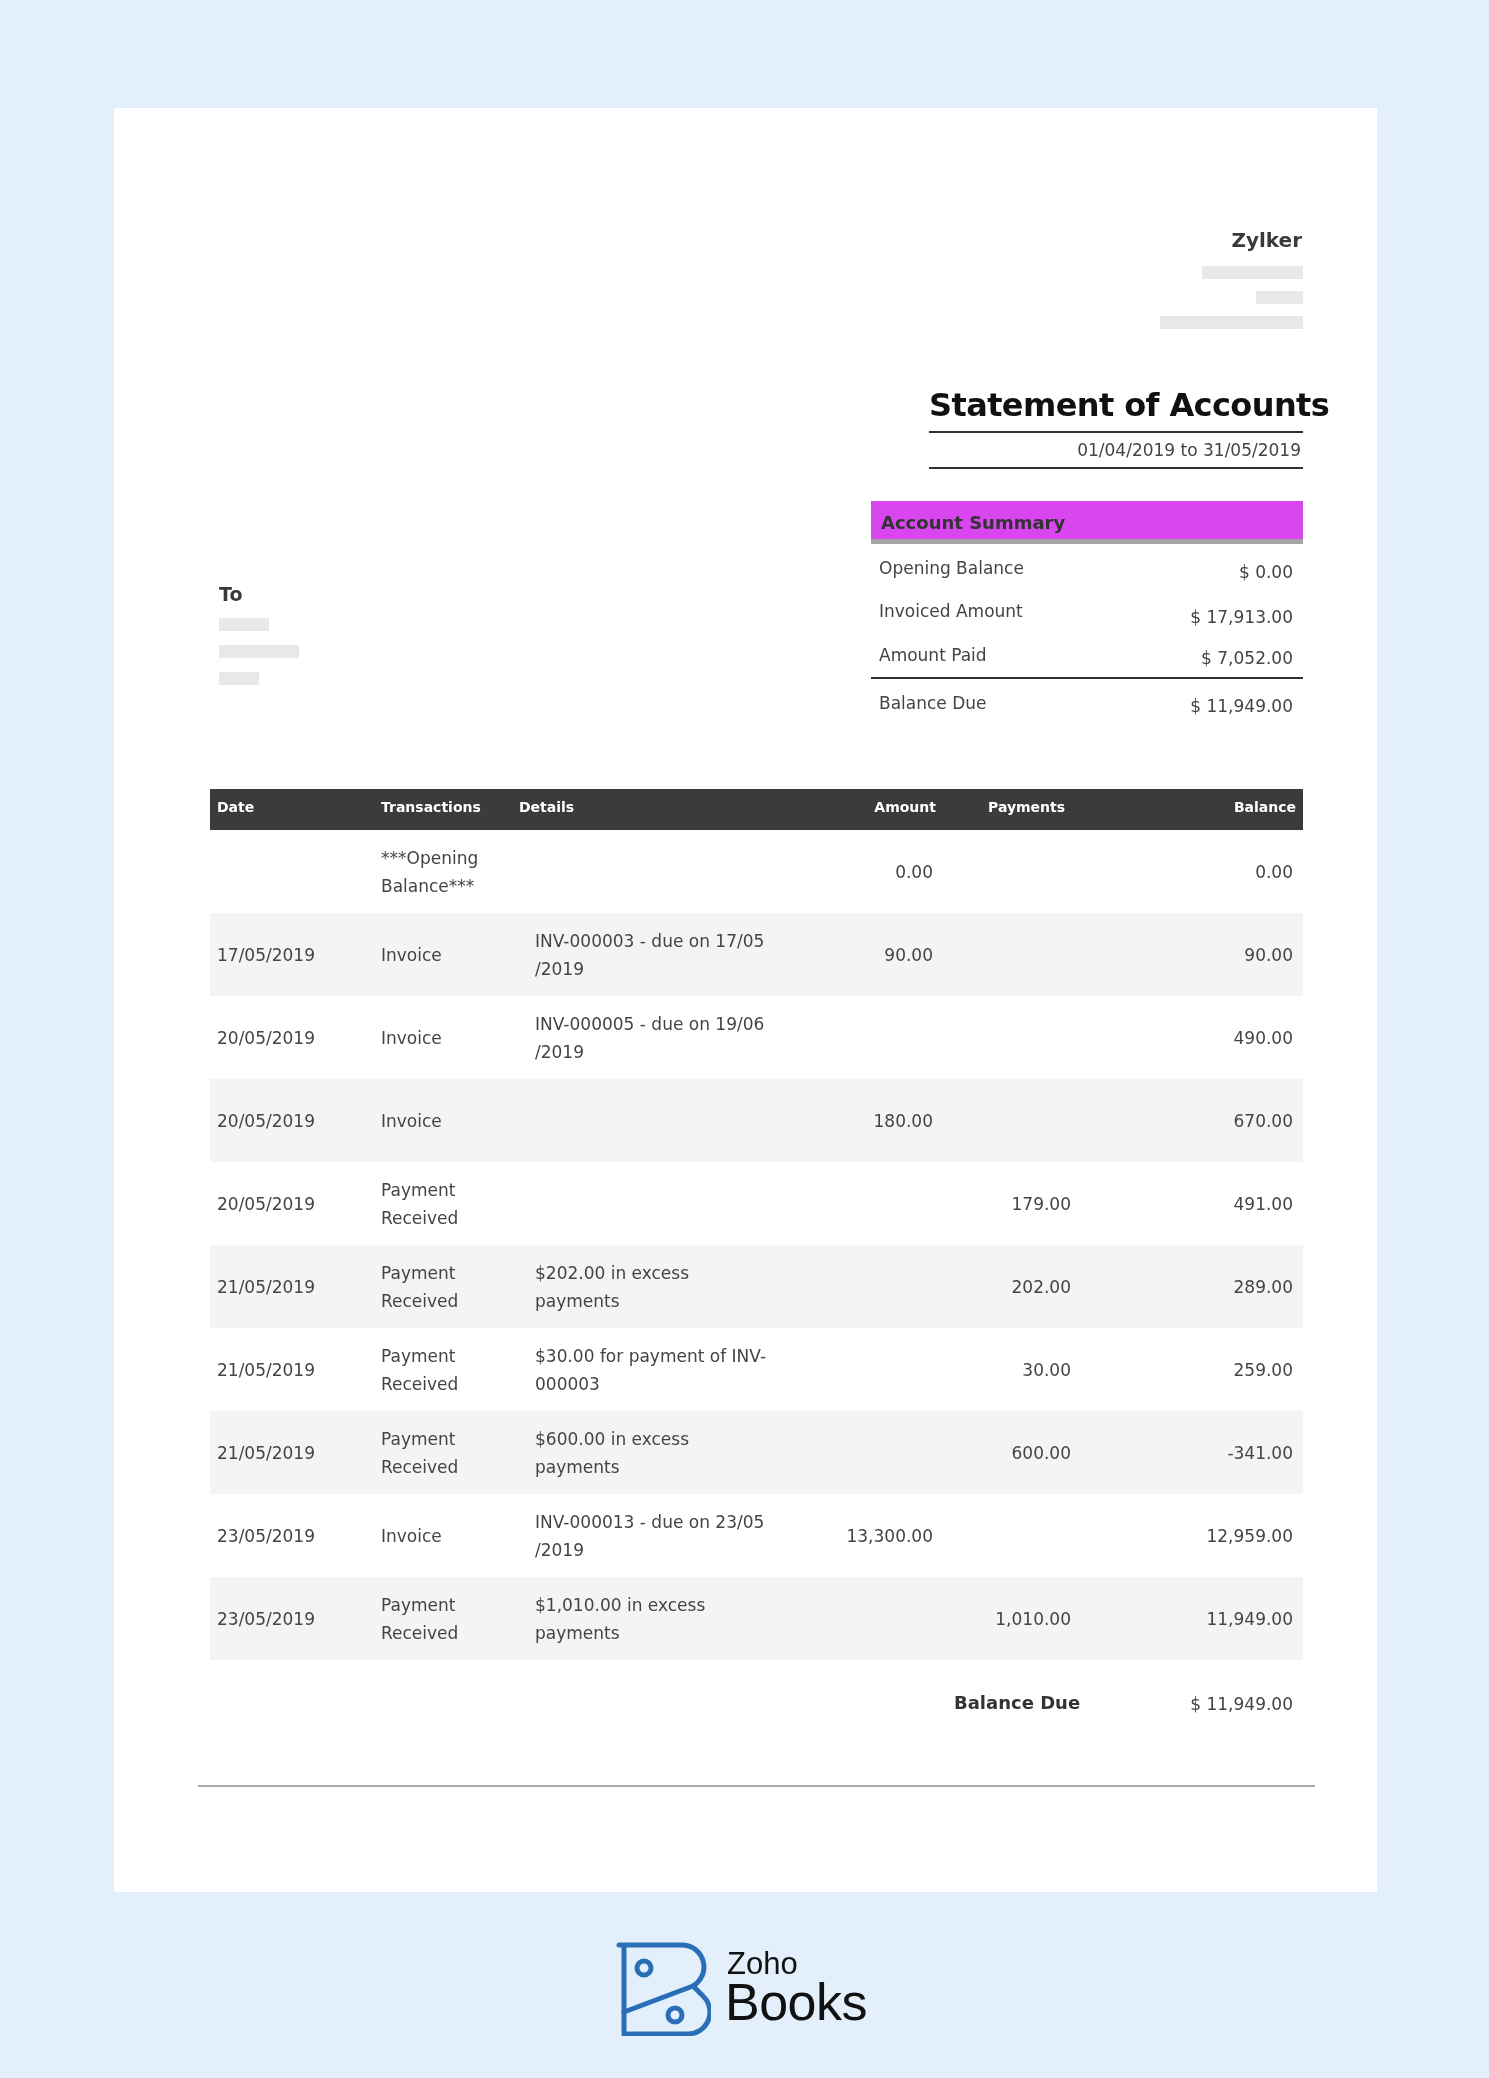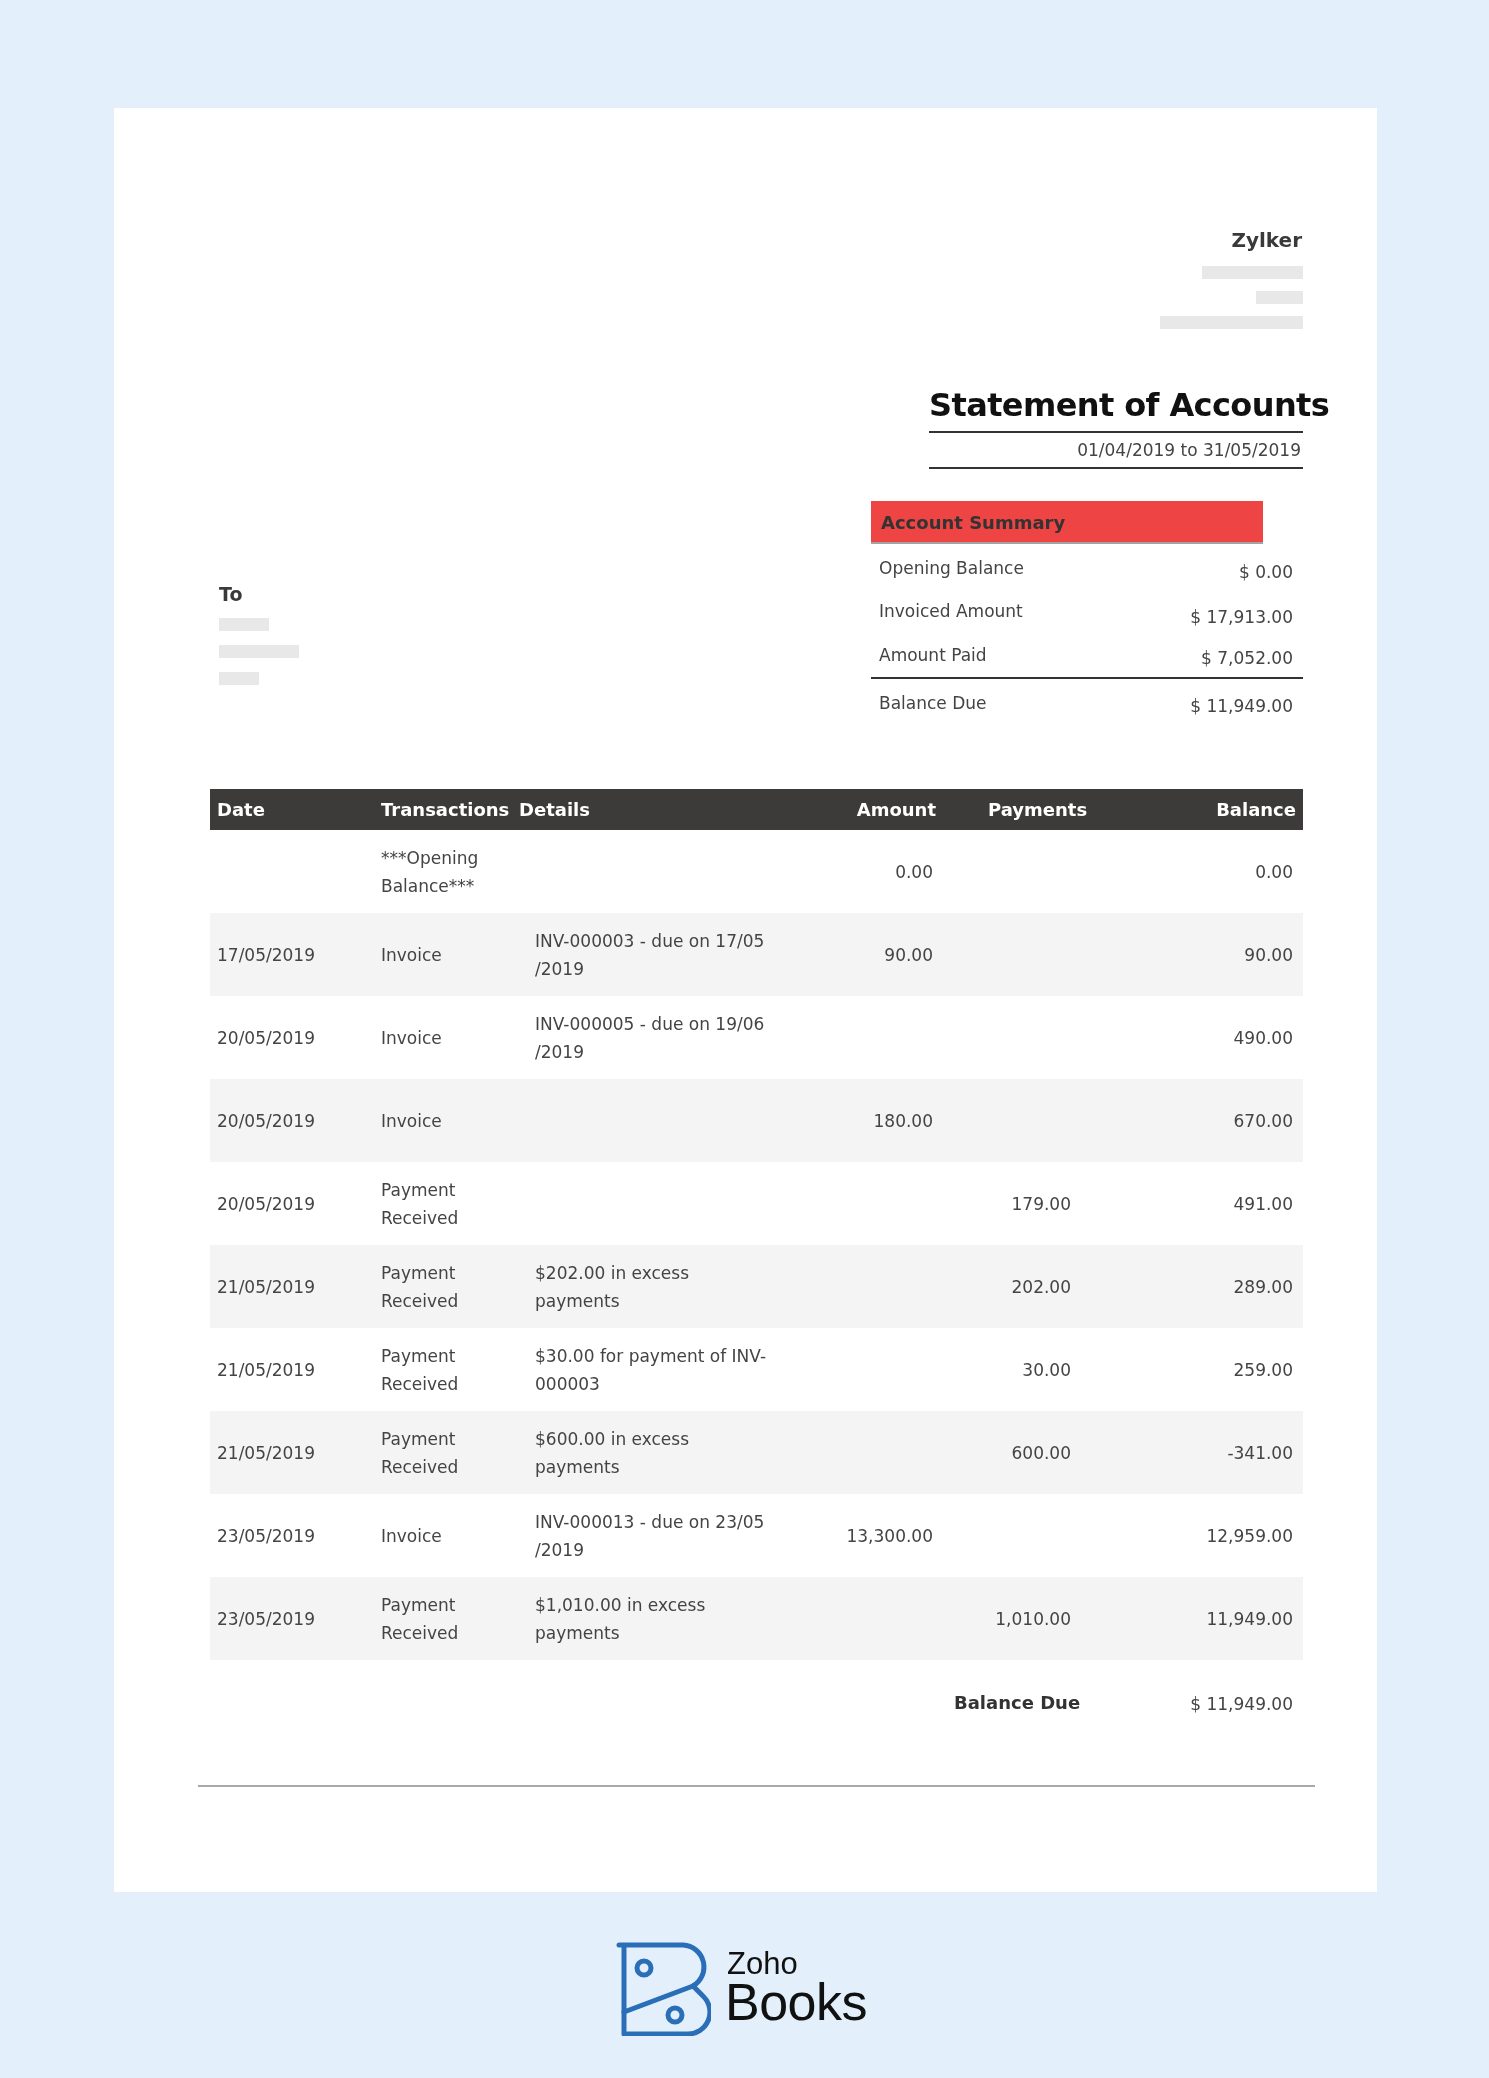--- a/index.html
+++ b/index.html
@@ -39,8 +39,8 @@
     }
 
     .summary-head {
-      position: absolute; left: 871px; top: 501px; width: 392px; height: 43px;
-      background: #ef4444; border-bottom: 2px solid #a3a3a3;
+      position: absolute; left: 871px; top: 501px; width: 432px; height: 43px;
+      background: #d946ef; border-bottom: 5px solid #a3a3a3;
     }
     .summary-head span {
       position: absolute; left: 10px; top: 11px;

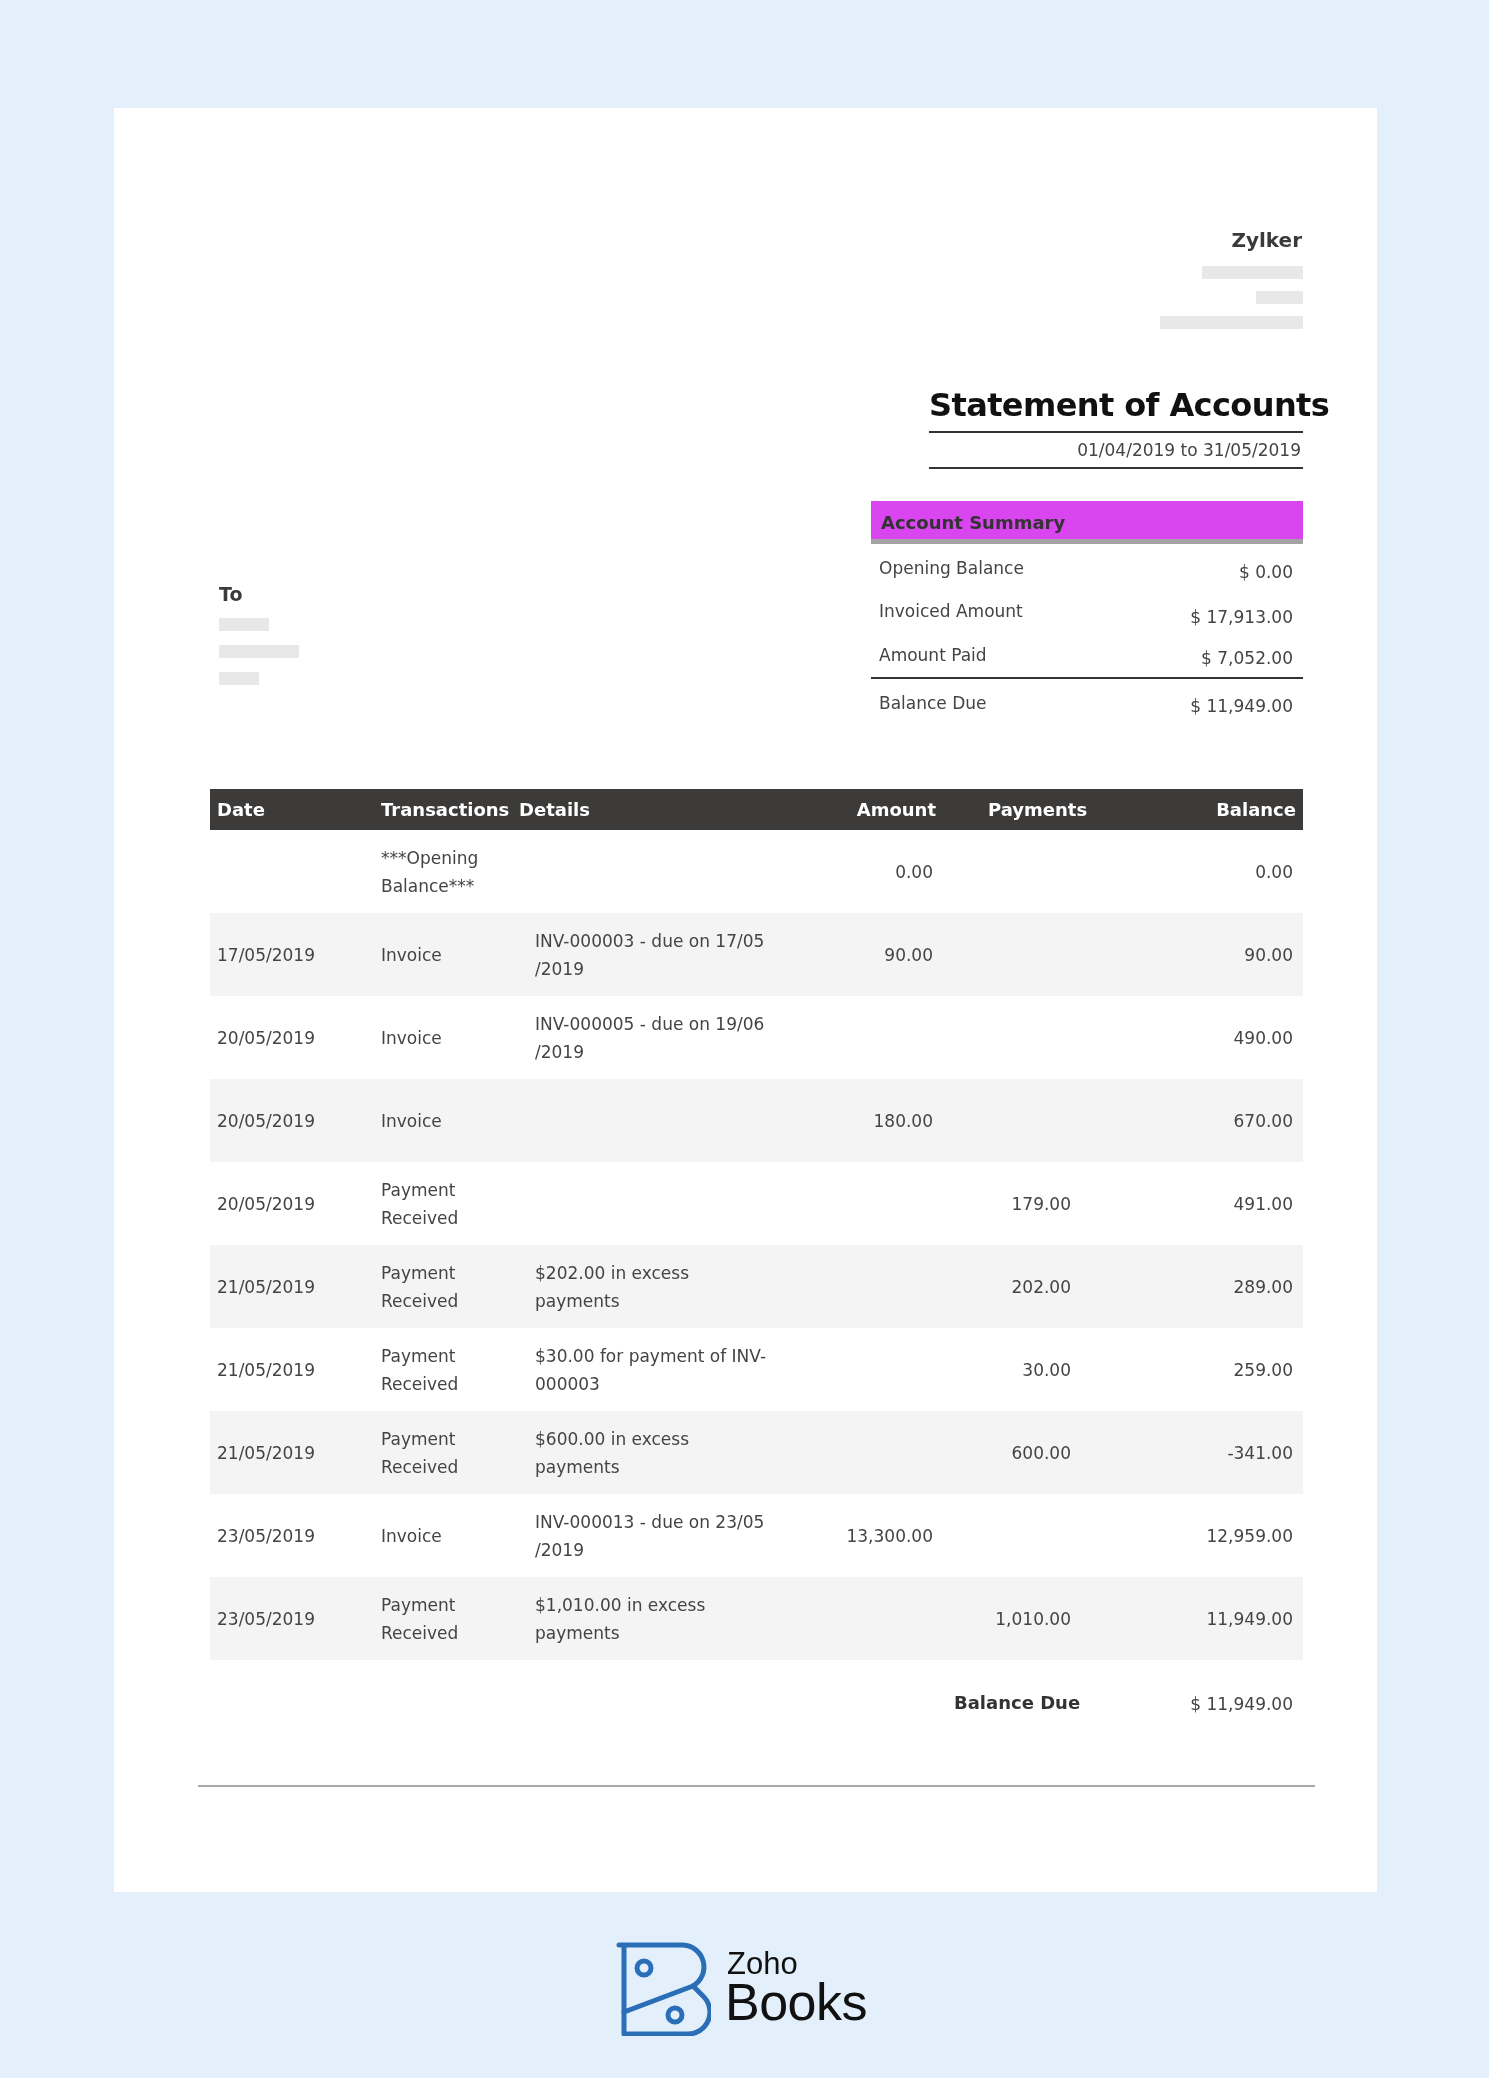--- a/index.html
+++ b/index.html
@@ -58,7 +58,7 @@
     }
     .thead {
       height: 41px; background: #3c3b39; position: relative;
-      color: #ffffff; font-weight: bold; font-size: 18px;
+      color: #ffffff; font-weight: bold; font-size: 14px;
     }
     .thead .c { position: absolute; top: 10px; white-space: nowrap; }
     .trow {

